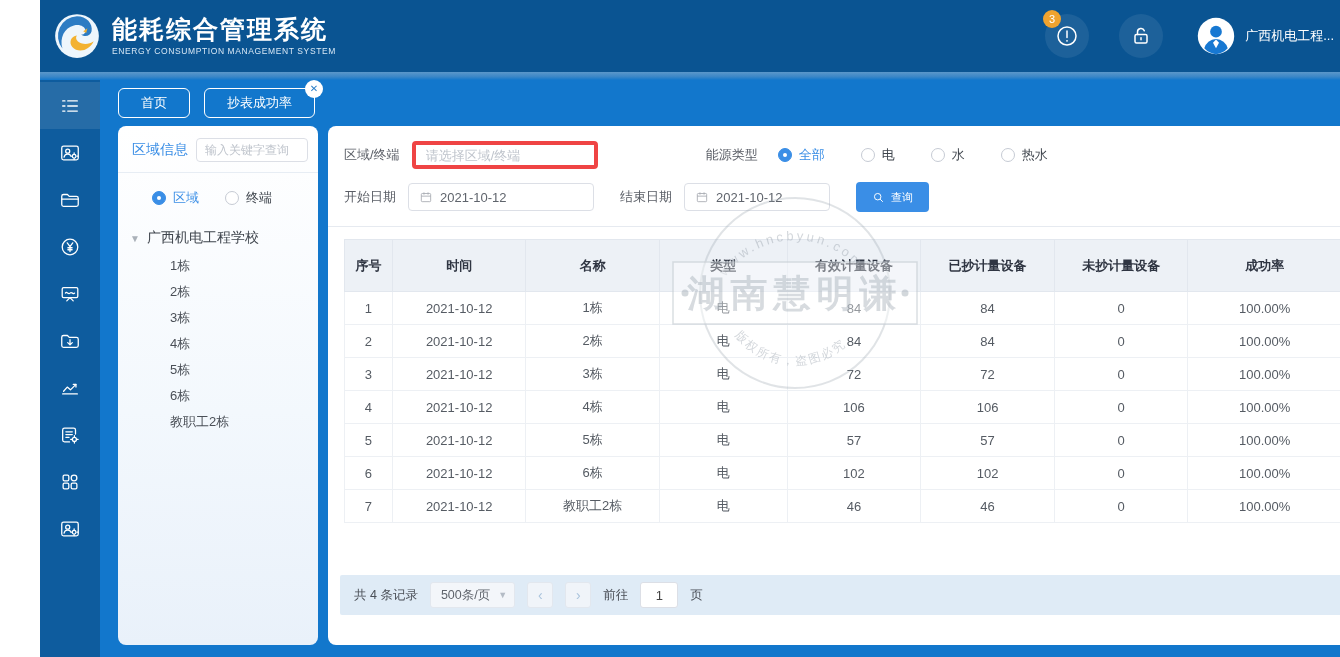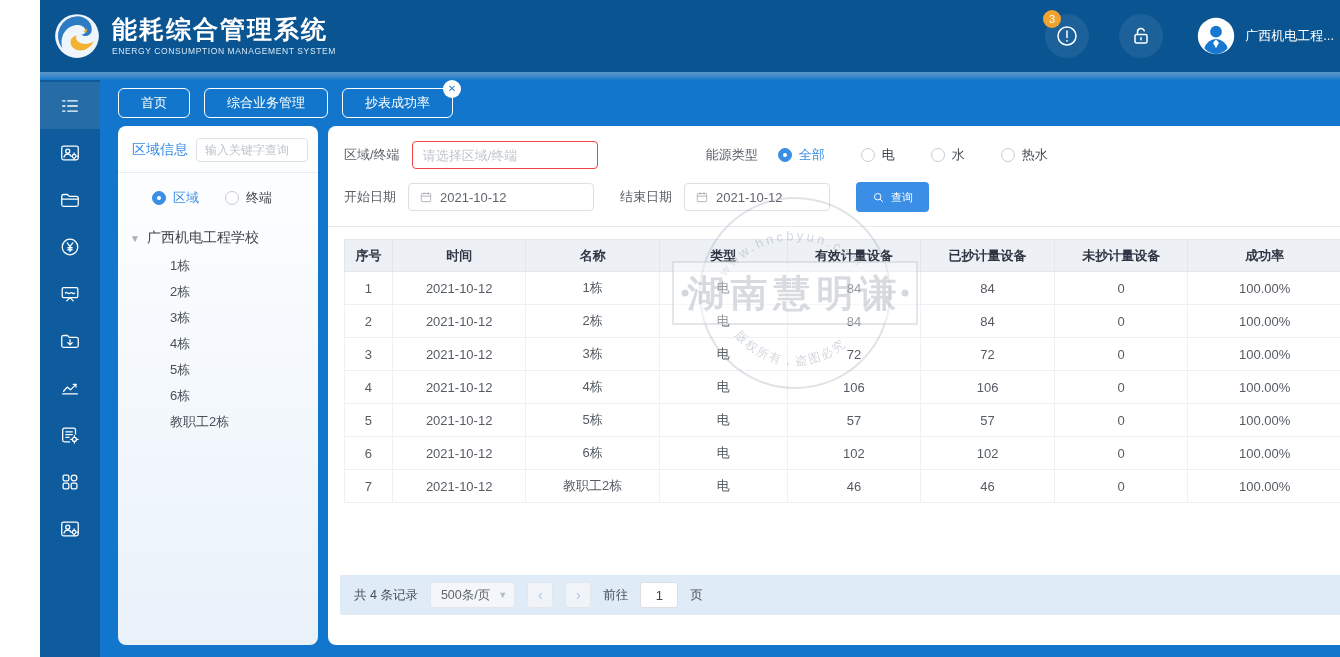--- a/index.html
+++ b/index.html
@@ -234,7 +234,6 @@
     <div class="content">
       <div class="tabrow">
         <div class="tab"><span>首页</span></div>
-          <div class="tab"><span>综合业务管理</span></div>
           <div class="tab"><span>抄表成功率</span><span class="tab-close">✕</span></div>
           <div class="win-close">✕</div>
       </div>

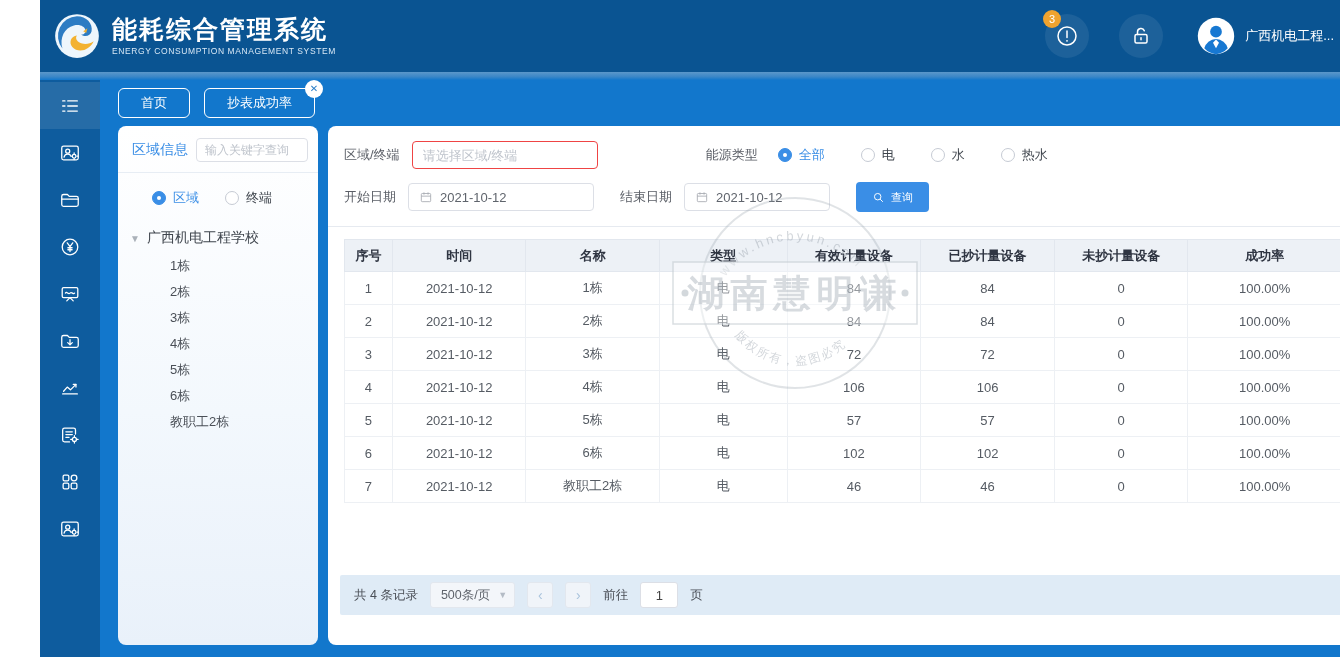--- a/index.html
+++ b/index.html
@@ -62,7 +62,7 @@
   .filters { padding:14px 16px 2px; font-size:13px; color:#5a5e66; }
   .frow { display:flex; align-items:center; height:30px; margin-bottom:12px; }
   .flabel { white-space:nowrap; }
-  .area-input { width:186px; height:28px; border:1px solid #ef4444; border-radius:4px; margin-left:12px; padding:0 10px; font-size:13px; }
+  .area-input { width:186px; height:28px; border:4px solid #ef4444; border-radius:4px; margin-left:12px; padding:0 10px; font-size:13px; }
   .area-input::placeholder { color:#bfc4cc; }
   .energy { margin-left:108px; display:flex; align-items:center; gap:18px; }
   .energy .flabel { margin-right:2px; }

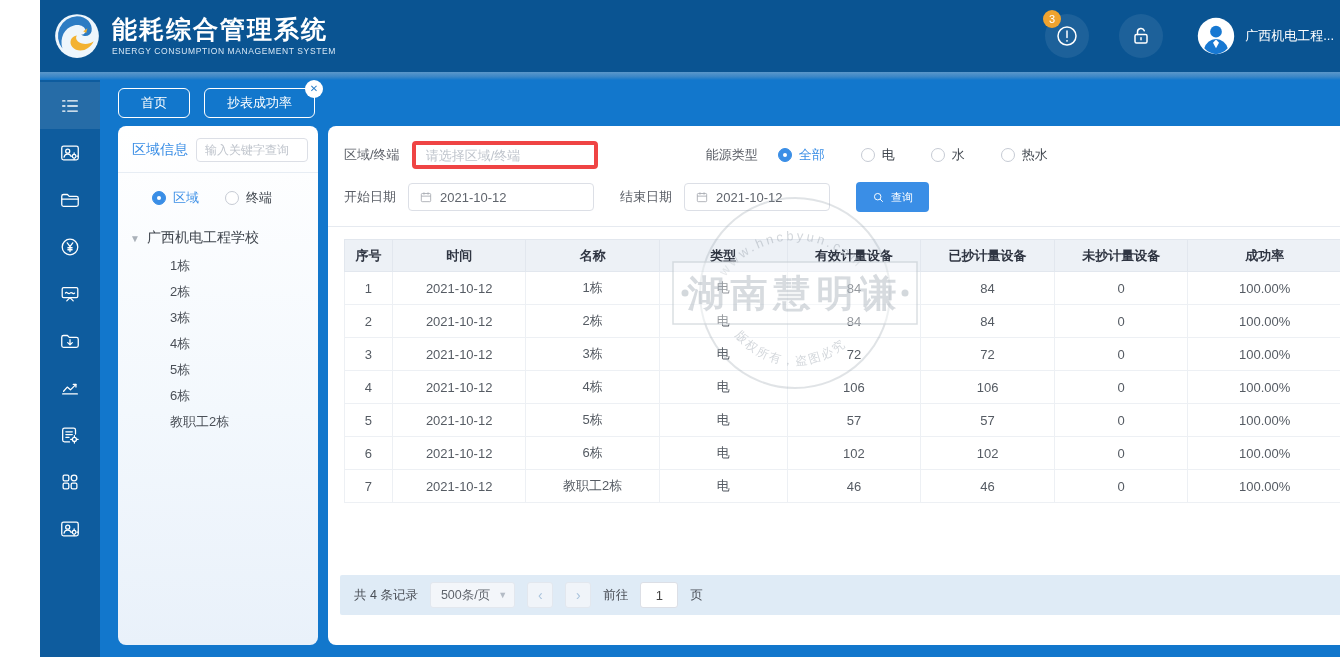--- a/index.html
+++ b/index.html
@@ -88,7 +88,7 @@
   
   .table-wrap { padding:12px 16px 0; }
   table { width:100%; border-collapse:collapse; font-size:13px; table-layout:fixed; }
-  th { background:#edf1f6; color:#2f3542; font-weight:bold; height:32px; border:1px solid #e2e7ee; text-align:center; }
+  th { background:#edf1f6; color:#2f3542; font-weight:bold; height:52px; border:1px solid #e2e7ee; text-align:center; }
   td { height:33px; color:#555b63; border:1px solid #edf0f4; text-align:center; background:transparent; }
 
   .spacer { flex:1; }

